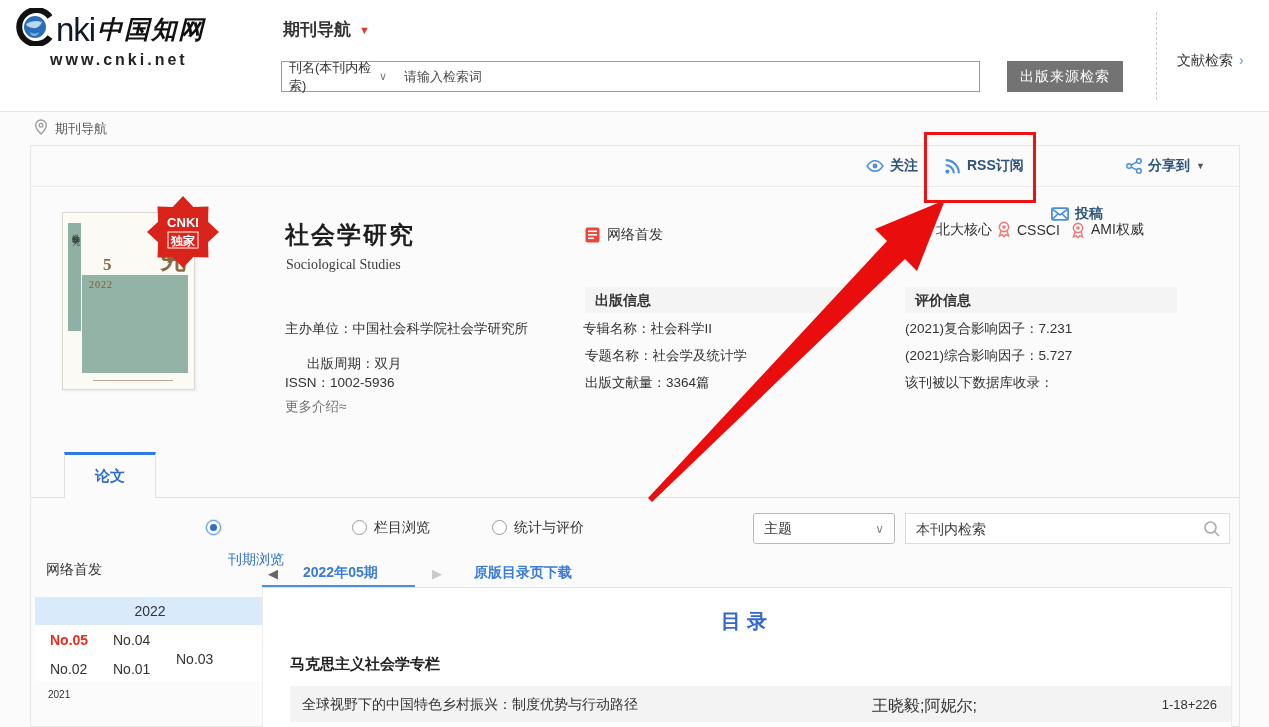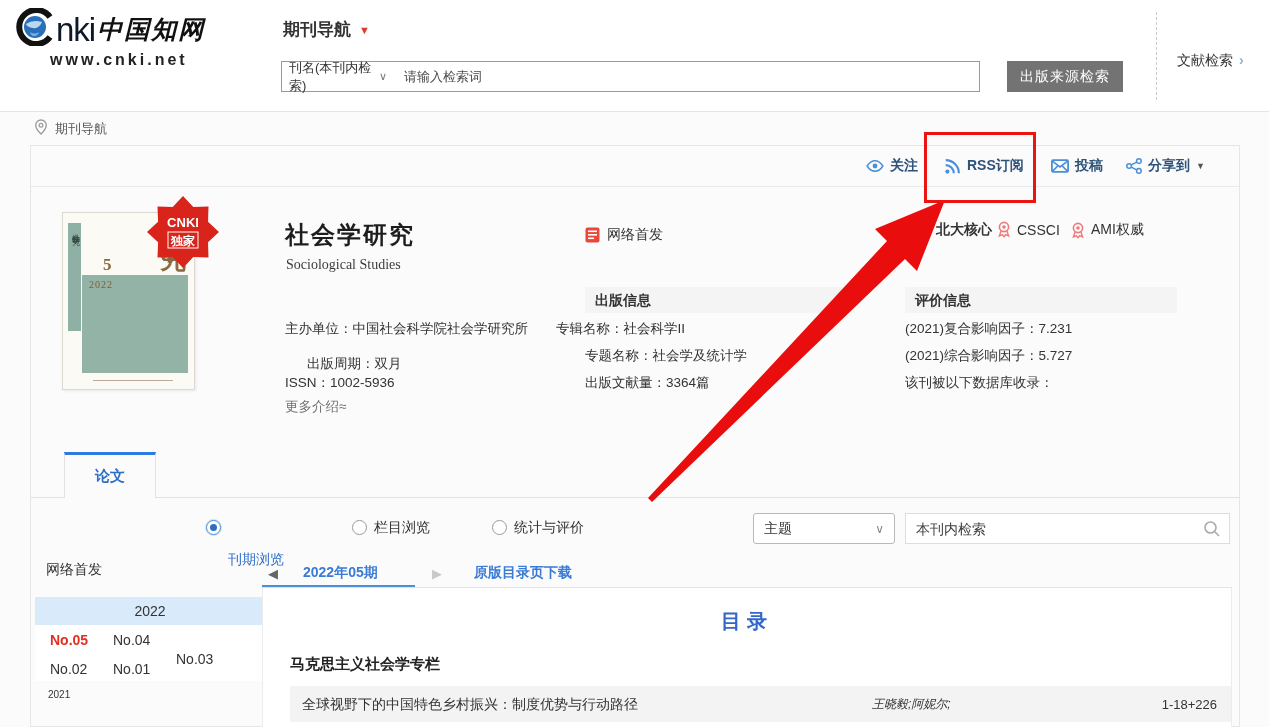--- a/index.html
+++ b/index.html
@@ -173,7 +173,7 @@
     </span>
     <span>RSS订阅</span>
   </div>
-  <div class="action-item" style="left:1051px;">
+  <div class="action-item" style="left:1051px;margin-top:48px;">
     <span style="display:flex;">
       <svg width="18" height="14" viewBox="0 0 20 15">
           <rect x="1" y="1" width="18" height="13" rx="1.5" fill="none" stroke="#4a8fd8" stroke-width="2"></rect>

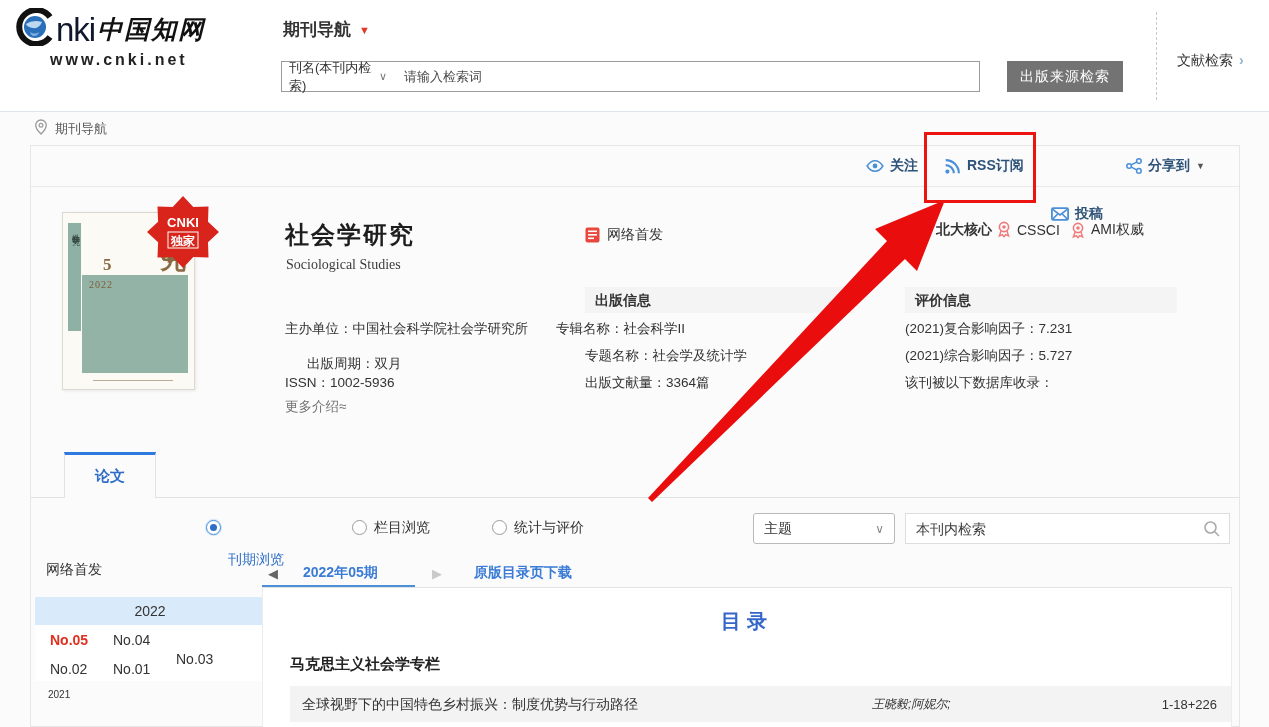--- a/index.html
+++ b/index.html
@@ -229,7 +229,7 @@
     <span>网络首发</span>
   </div>
 
-  <div class="core-badge" style="left:936px;font-weight:bold;">
+  <div class="core-badge" style="left:936px;">
     <span>北大核心</span>
   </div>
   <div class="core-badge" style="left:996px;">

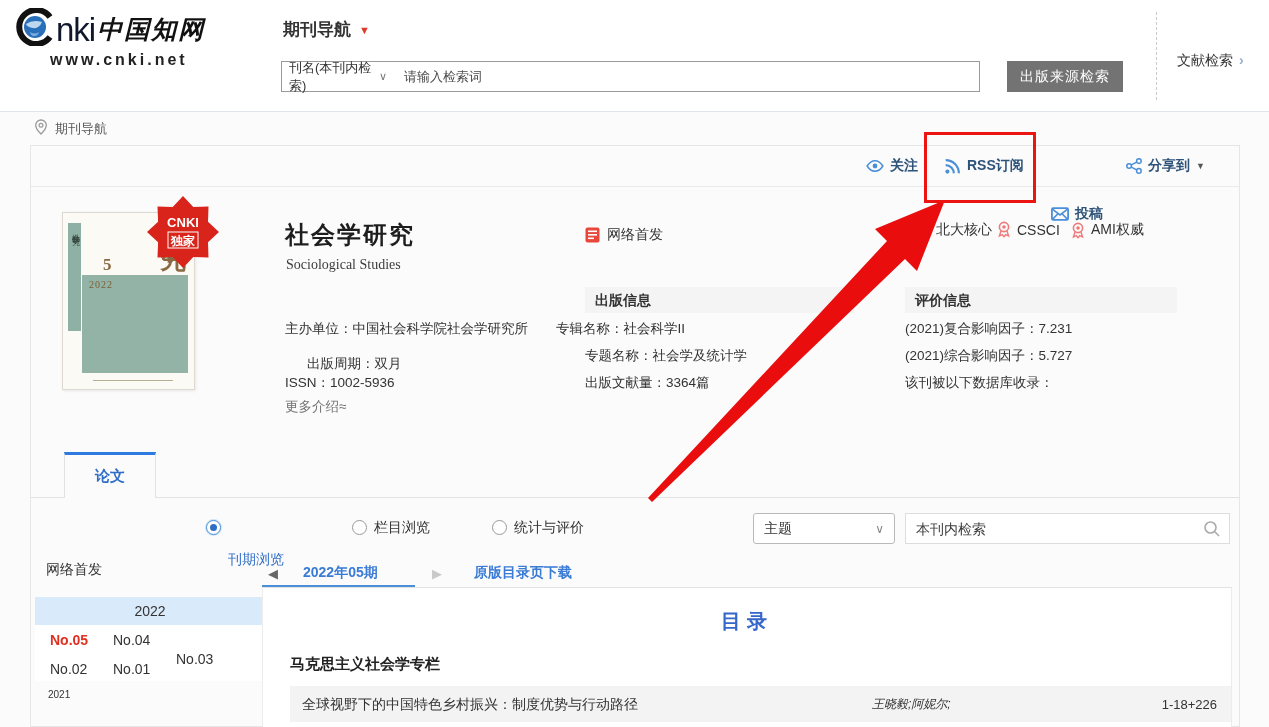--- a/index.html
+++ b/index.html
@@ -263,7 +263,7 @@
   <div class="irow" style="left:285px; top:374px;"><b>ISSN：</b><span>1002-5936</span></div>
   <div class="more-link"><span>更多介绍</span><span>≈</span></div>
 
-  <div class="irow" style="left:556px; top:320px;"><b>专辑名称：</b><span>社会科学II</span></div>
+  <div class="irow" style="left:583px; top:320px;"><b>专辑名称：</b><span>社会科学II</span></div>
   <div class="irow" style="left:585px; top:347px;"><b>专题名称：</b><span>社会学及统计学</span></div>
   <div class="irow" style="left:585px; top:374px;"><b>出版文献量：</b><span>3364篇</span></div>
 

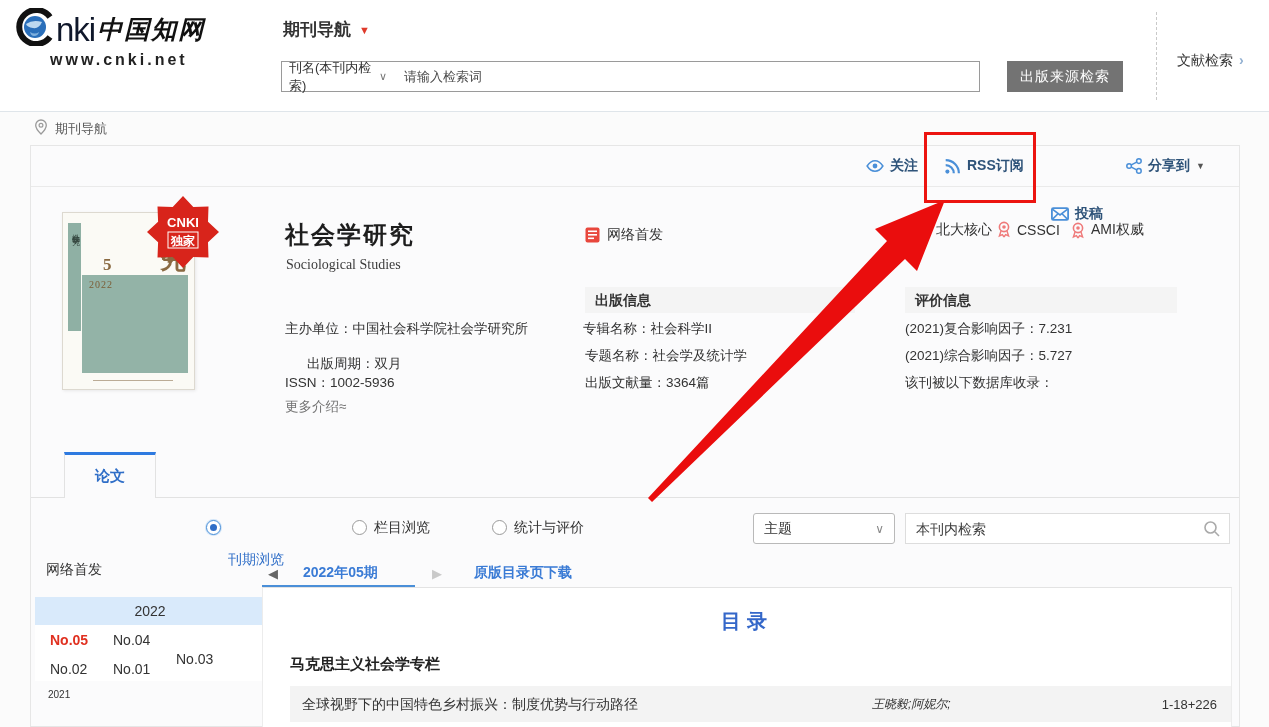--- a/index.html
+++ b/index.html
@@ -98,7 +98,7 @@
   .toc-section { position:absolute; left:290px; top:655px; font-size:15px; font-weight:bold; color:#222; }
   .article-row { position:absolute; left:290px; top:686px; width:941px; height:36px; background:#f3f3f3; cursor:pointer; }
   .article-row .t { position:absolute; left:12px; top:10px; font-size:14px; color:#333; }
-  .article-row .a { position:absolute; left:582px; top:10px; font-size:12px; color:#333;font-style:italic; }
+  .article-row .a { position:absolute; left:582px; top:10px; font-size:16px; color:#333; }
   .article-row .p { position:absolute; right:14px; top:11px; font-size:13px; color:#333; }
 </style>
 </head>

